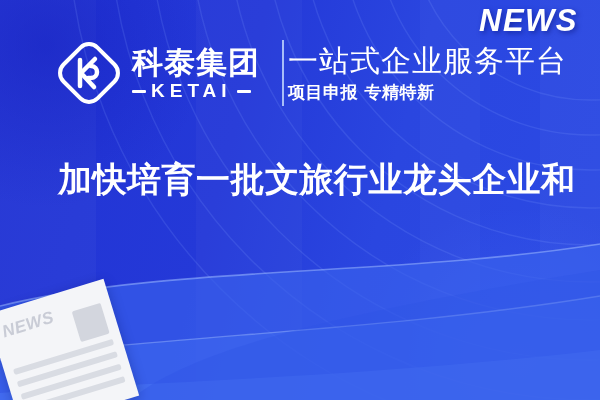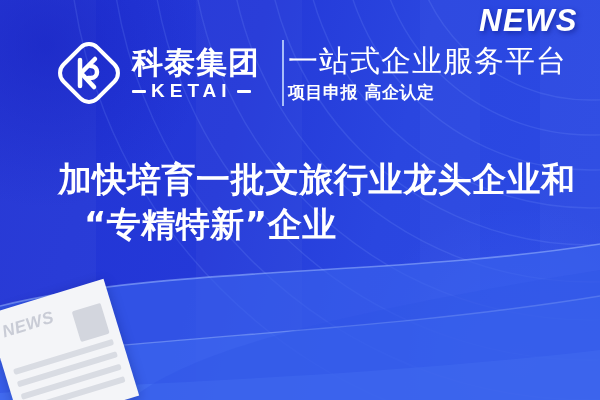--- a/index.html
+++ b/index.html
@@ -306,7 +306,7 @@
 
     <div class="tagline-block">
       <div class="tagline-main">一站式企业服务平台</div>
-      <div class="tagline-sub">项目申报 高企认定</div>
+      <div class="tagline-sub">项目申报 专精特新</div>
     </div>
   </div>
 

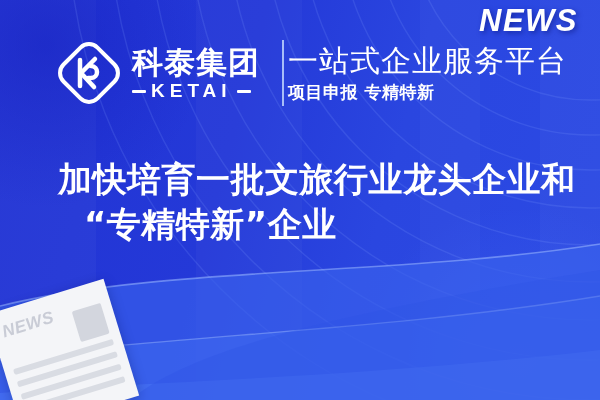--- a/index.html
+++ b/index.html
@@ -314,7 +314,6 @@
 
   <div class="headline">
     <div class="headline-line">加快培育一批文旅行业龙头企业和</div>
-    <div class="headline-line indent">“专精特新”企业</div>
   </div>
 
   <div class="newspaper">

